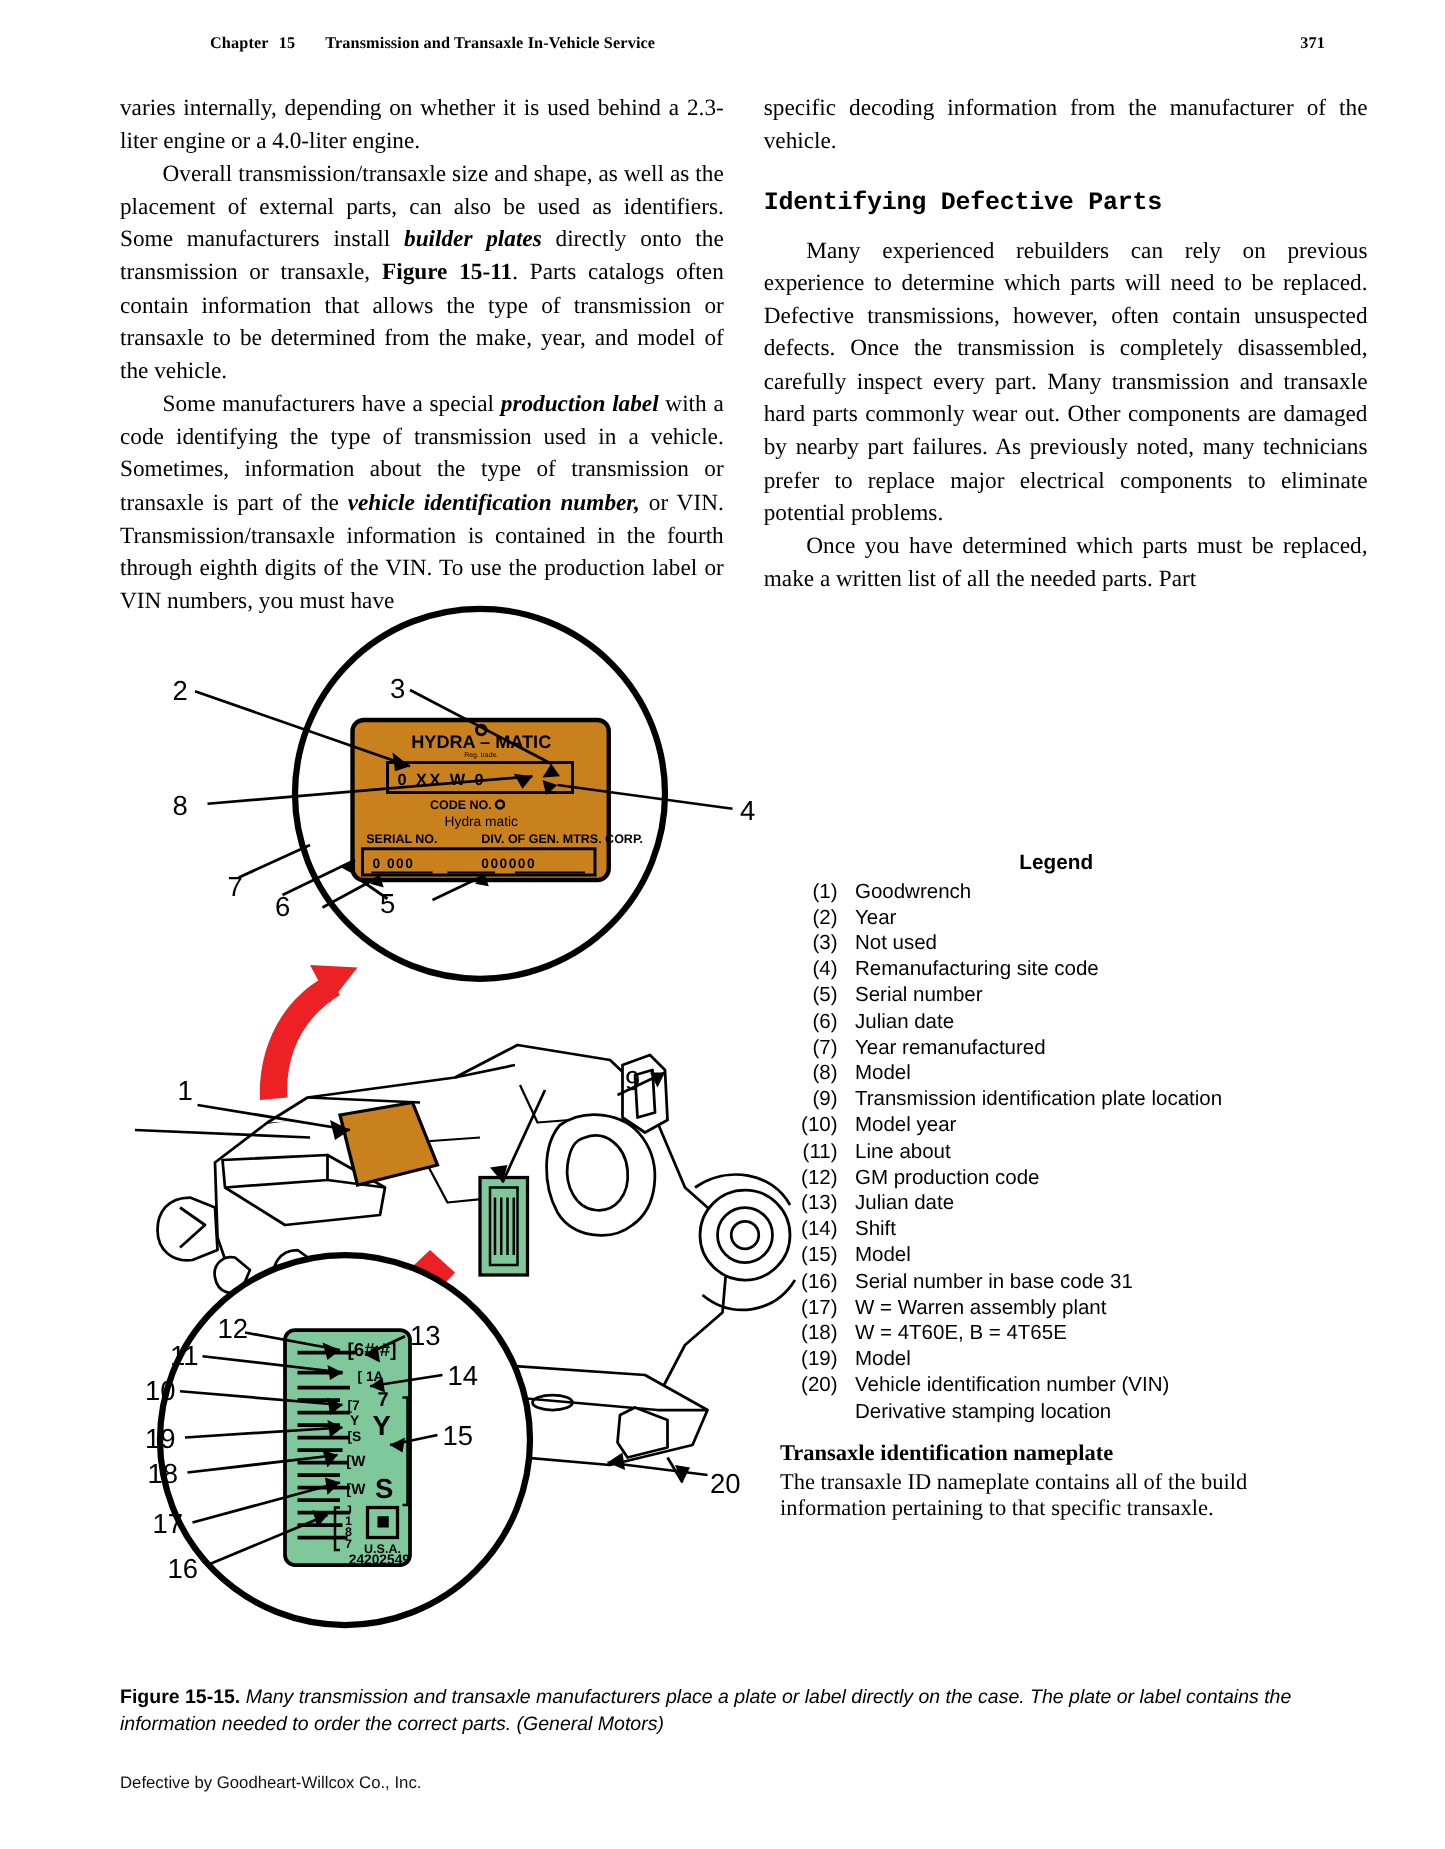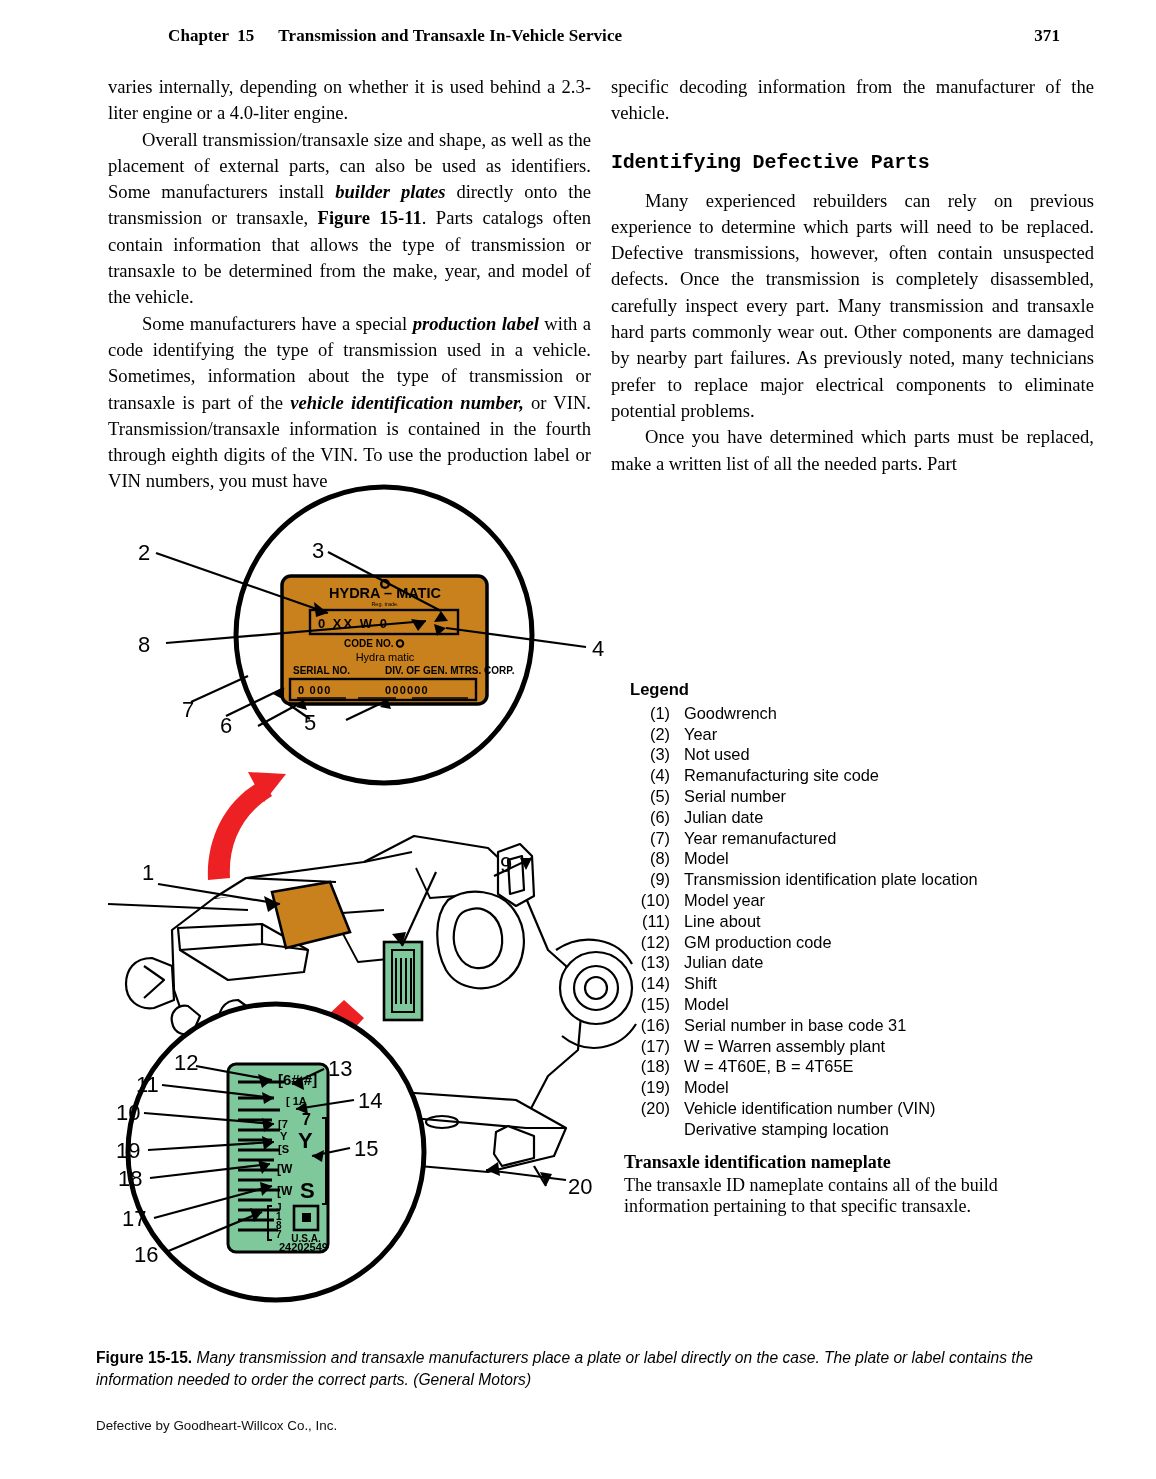--- a/index.html
+++ b/index.html
@@ -30,7 +30,7 @@
     height: 24px;
     font-family: "Liberation Serif", serif;
     font-weight: bold;
-    font-size: 17px;
+    font-size: 13px;
     letter-spacing: 0.1px;
   }
   .running-head .chap {

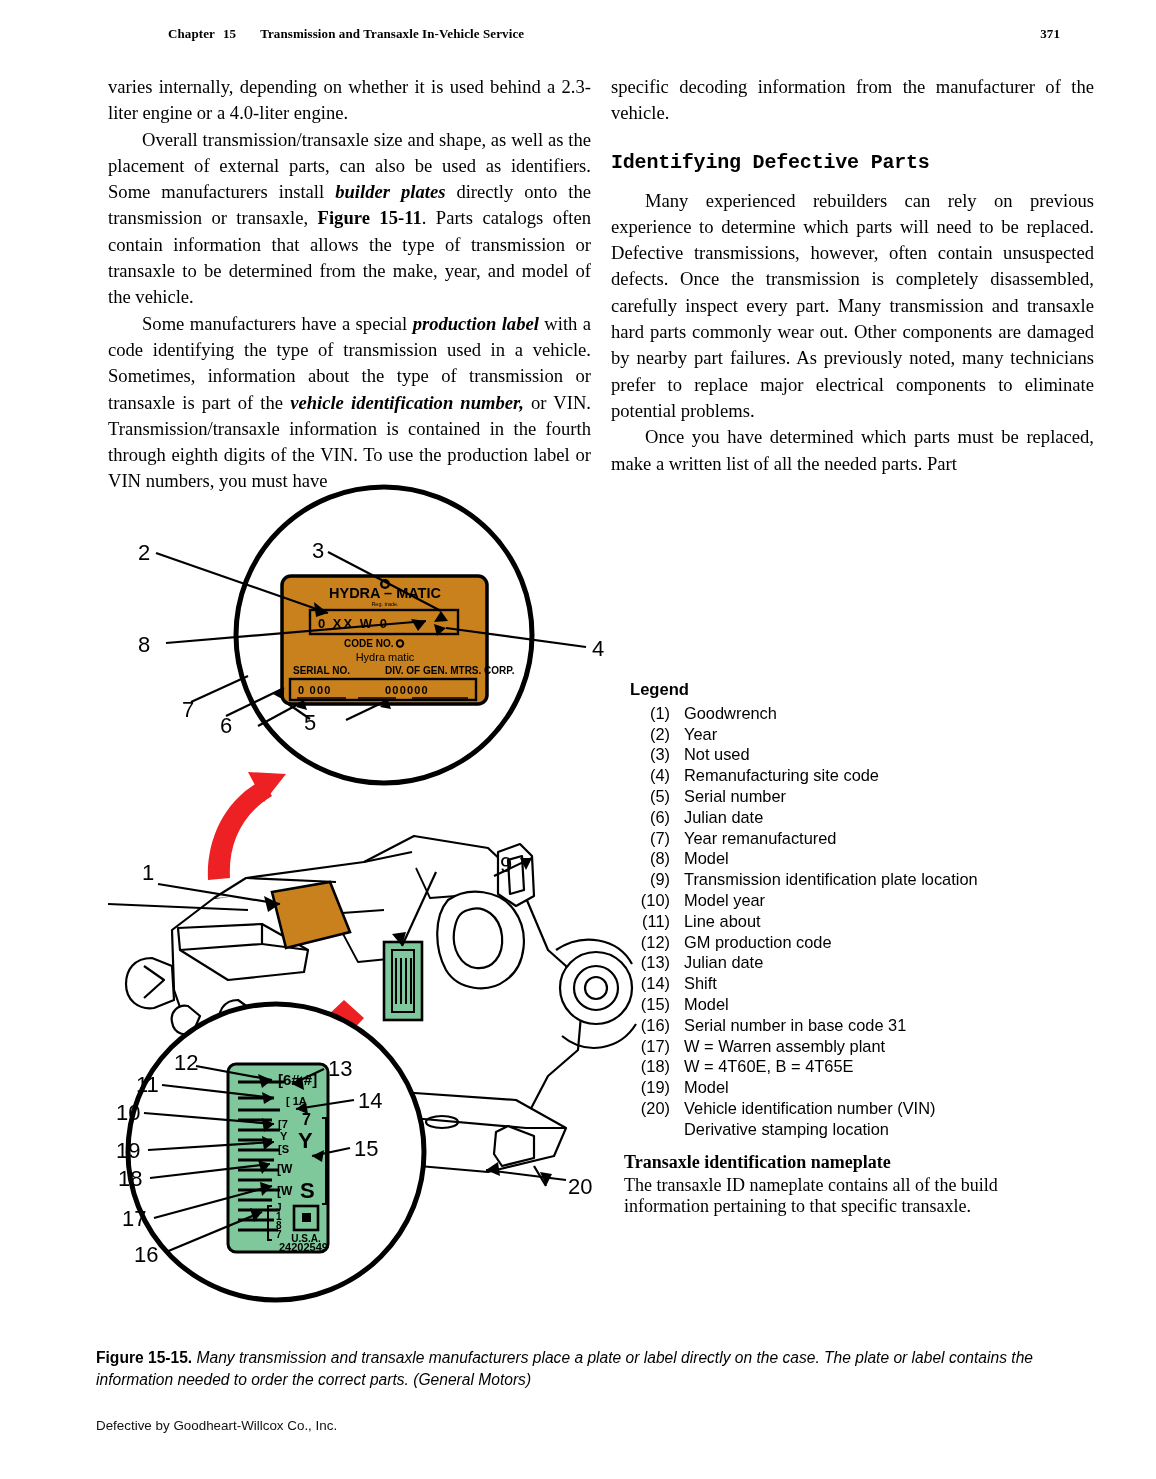--- a/index.html
+++ b/index.html
@@ -63,7 +63,7 @@
     -webkit-hyphens: none;
     hyphens: none;
   }
-  .col.left  { left: 108px; }
+  .col.left  { left: 96px; }
   .col.right { left: 611px; }
   .col p {
     margin: 0;

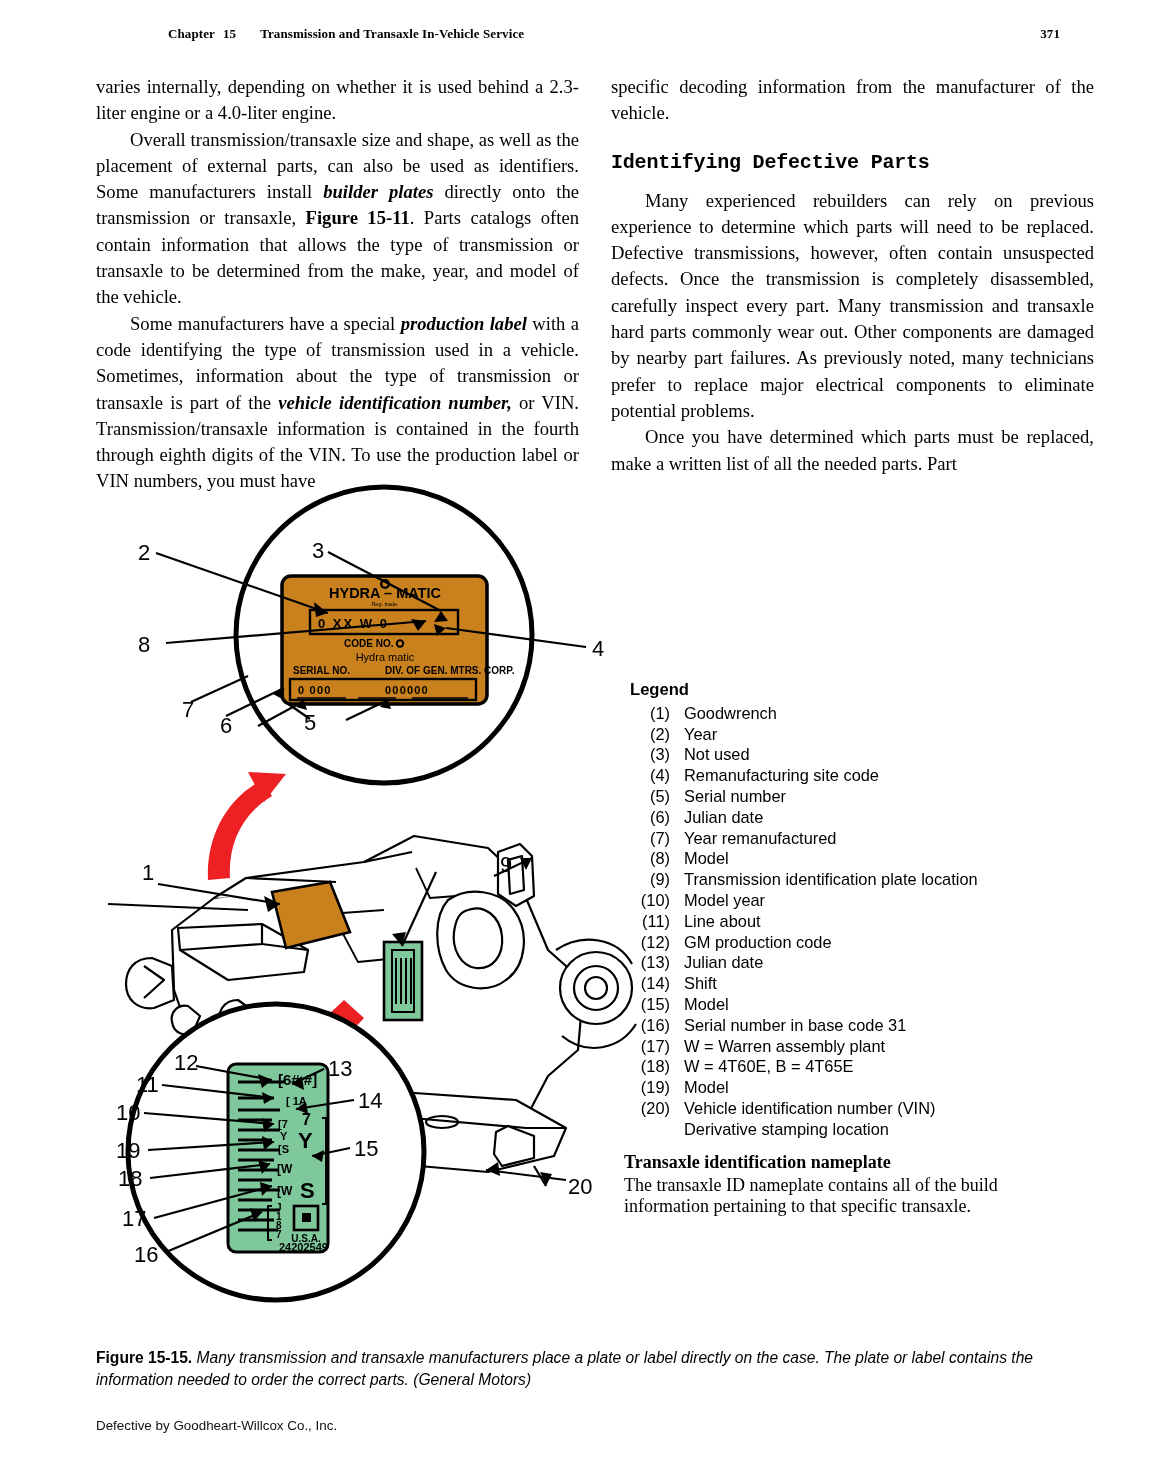--- a/index.html
+++ b/index.html
@@ -114,6 +114,7 @@
     font-weight: bold;
     font-size: 16.6px;
     margin-bottom: 2px;
+    text-align: center;
   }
   .legend-row {
     display: flex;

